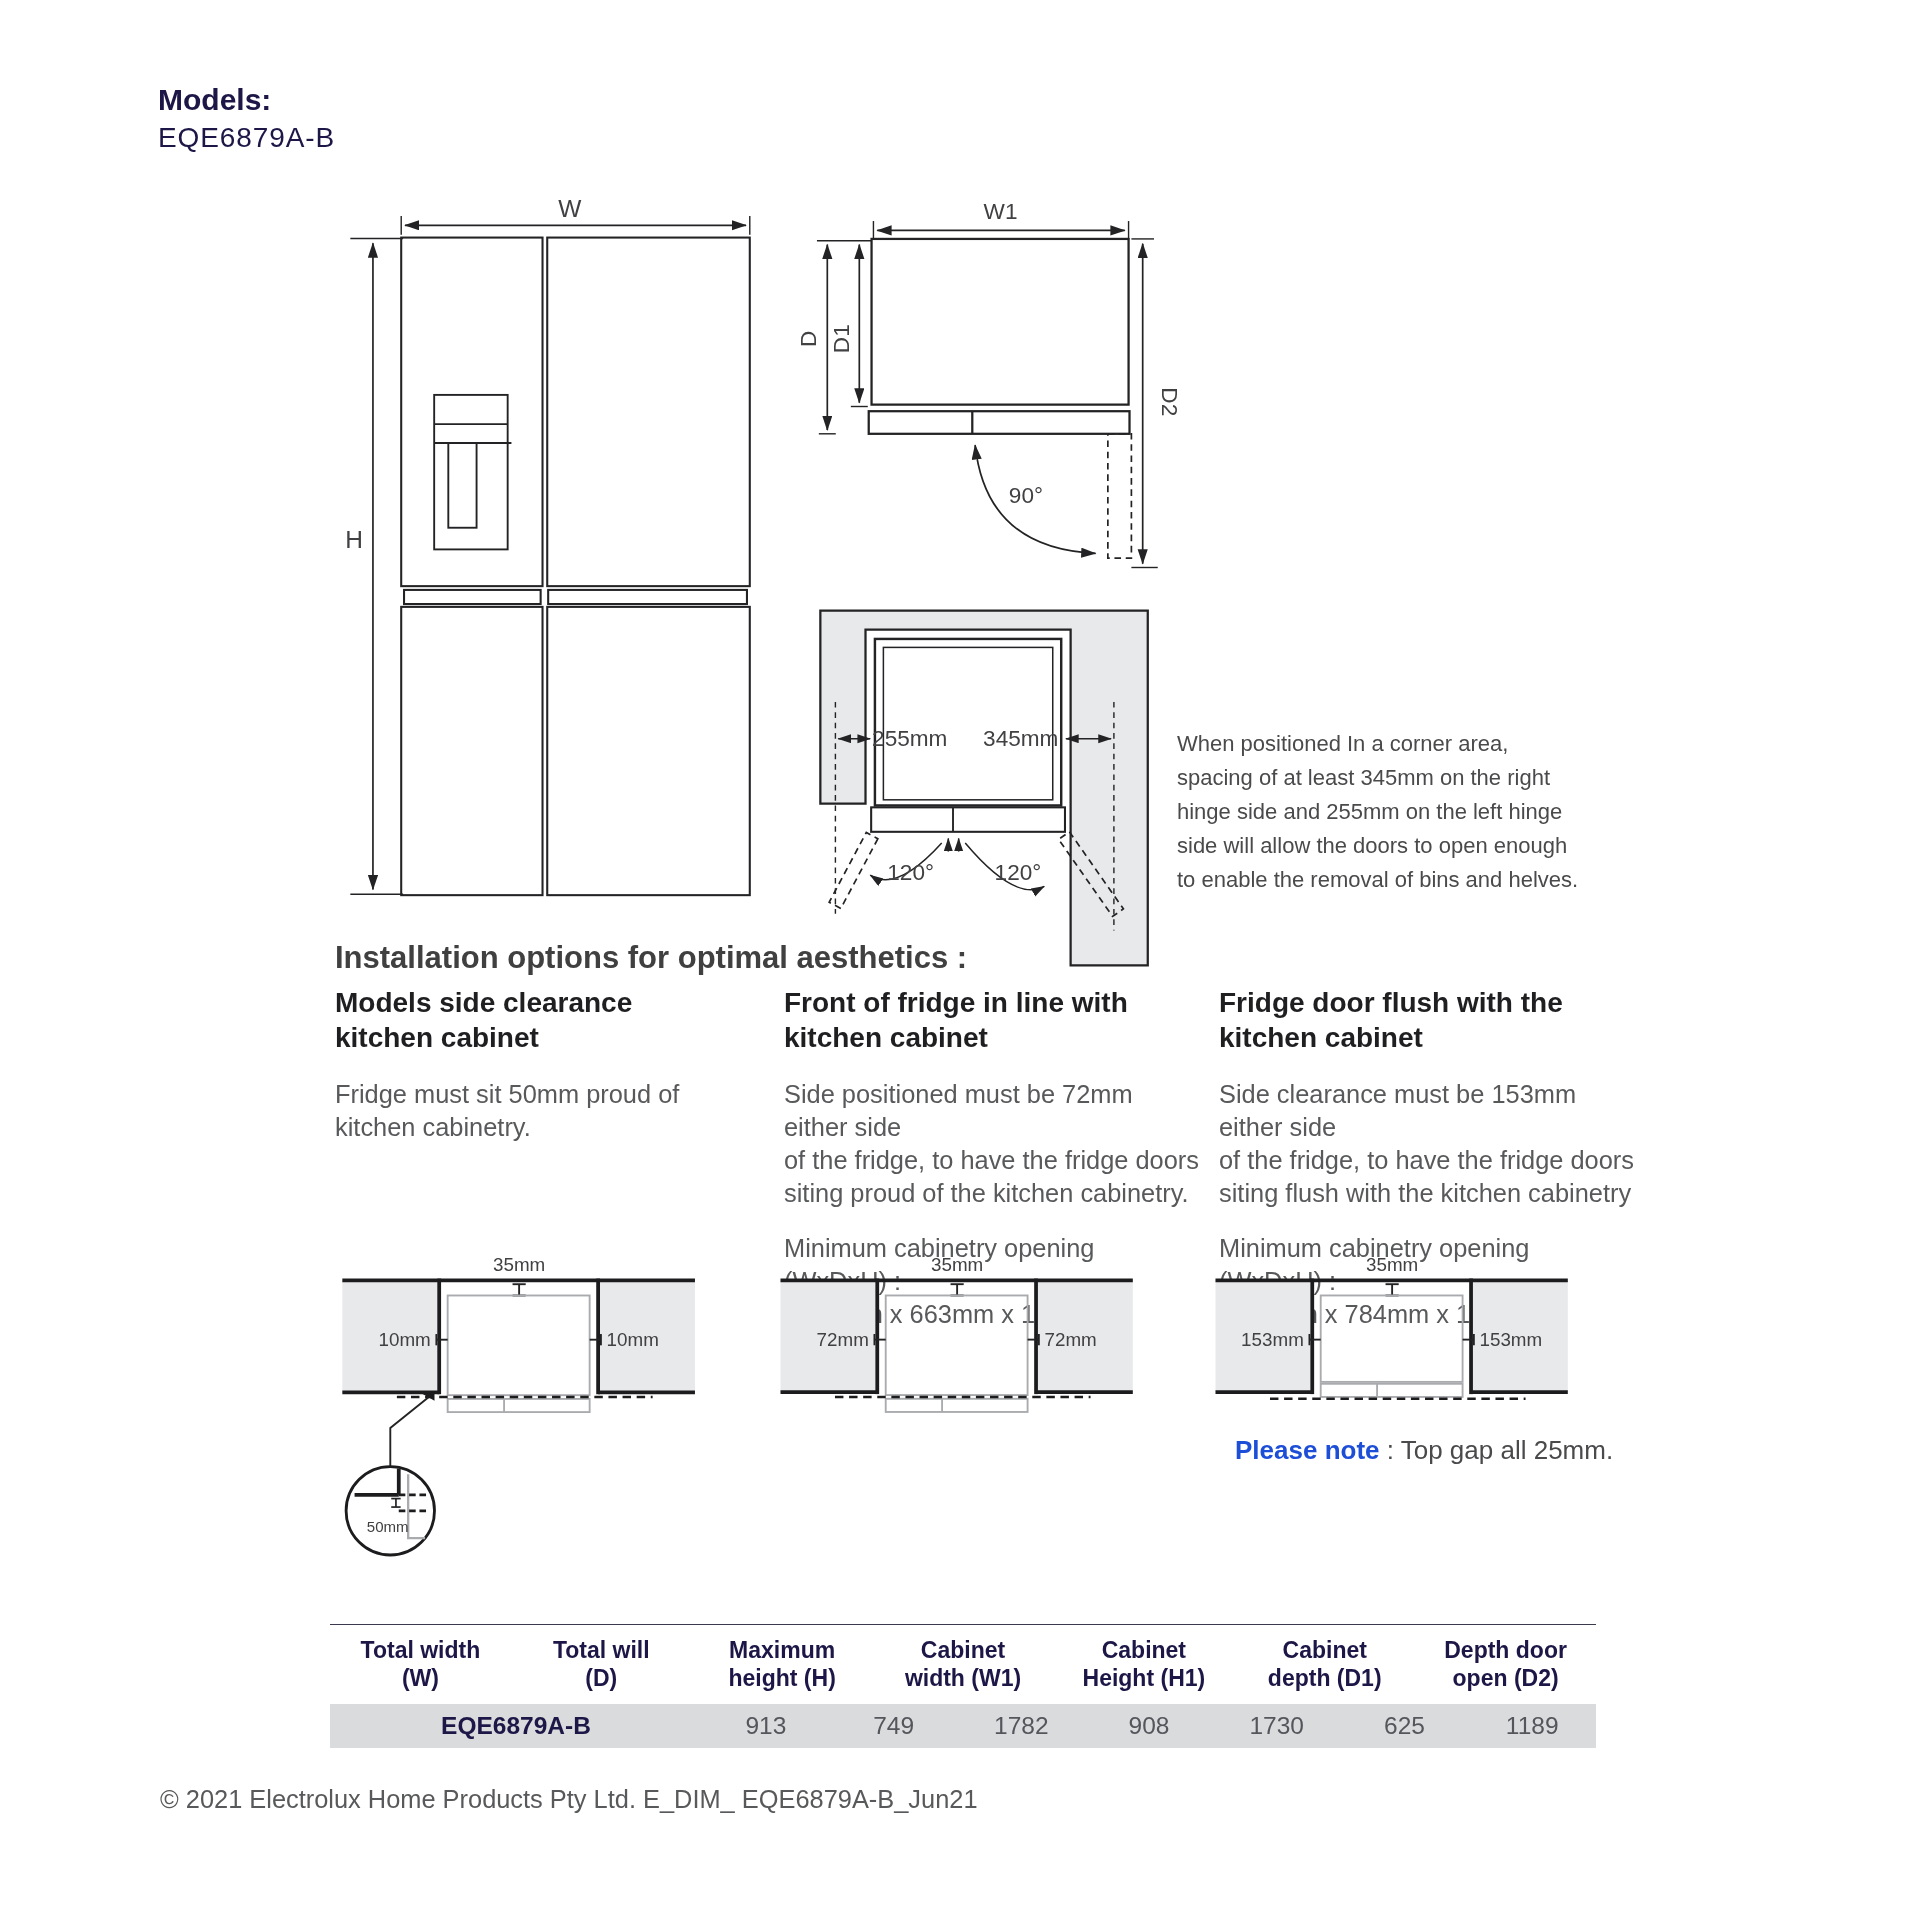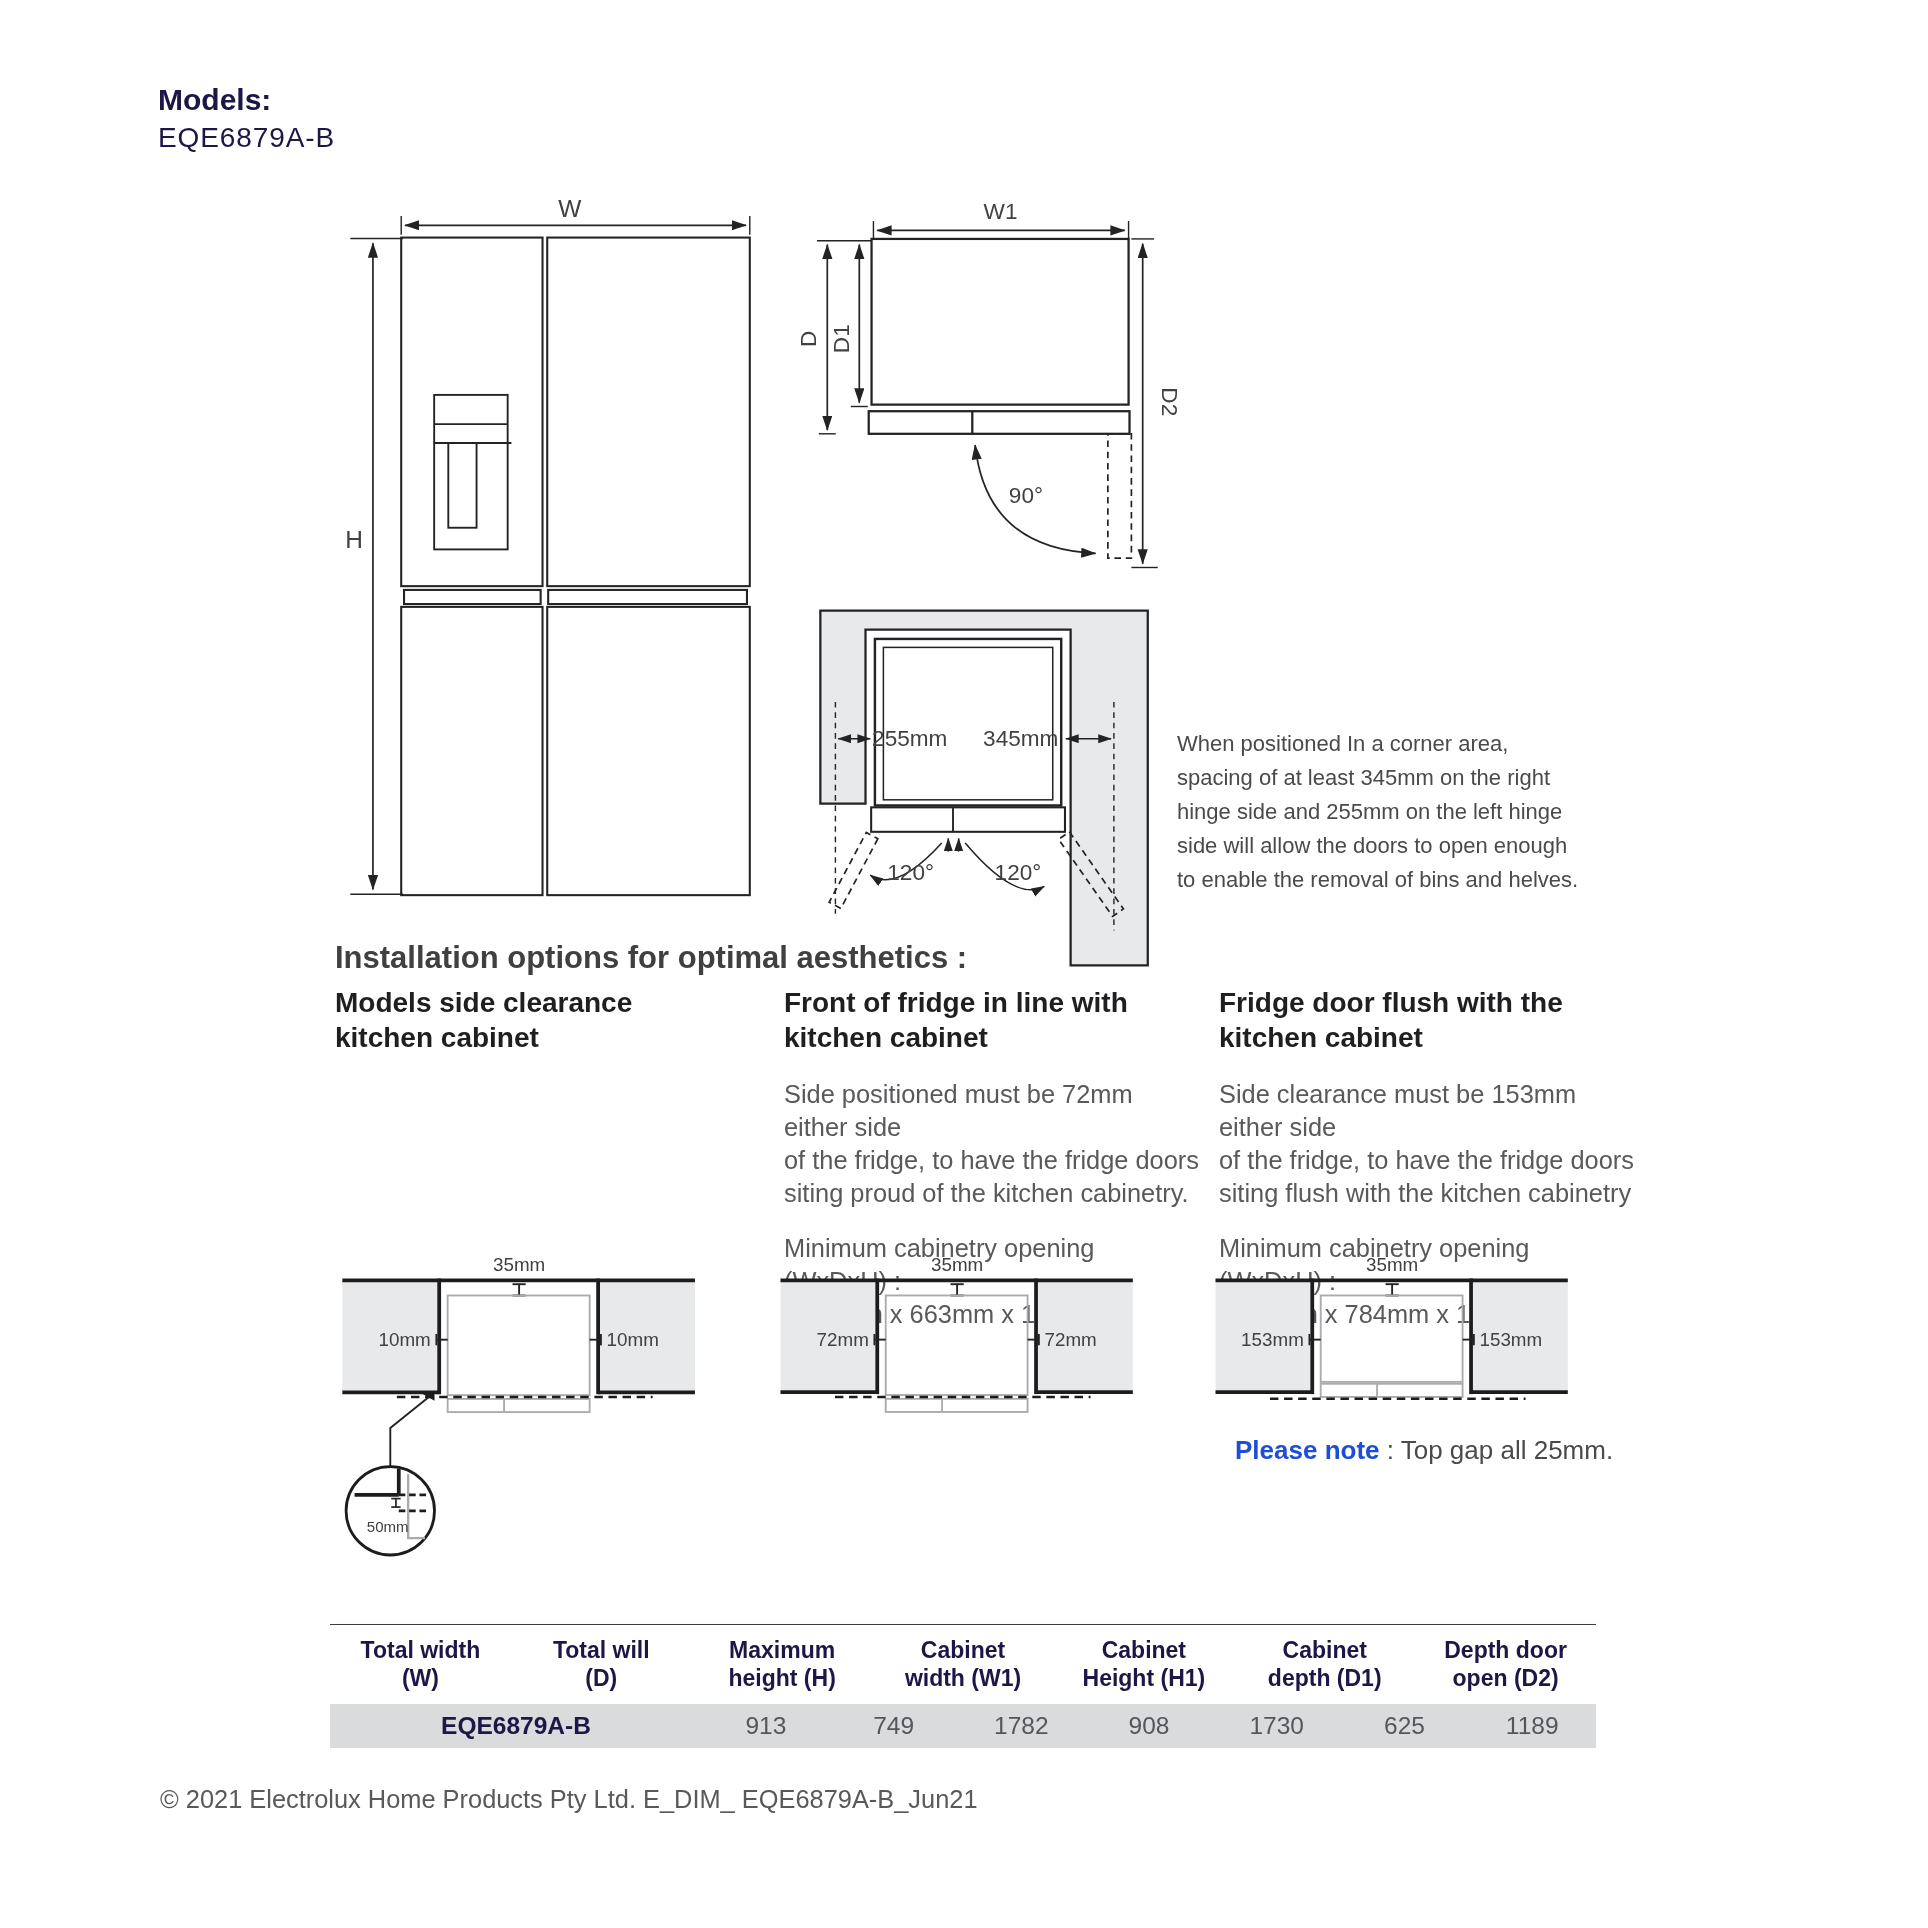--- a/index.html
+++ b/index.html
@@ -157,6 +157,8 @@
 <div class="abs opt-col" style="left:335px;top:985px">
   <div class="opt-title pre">Models side clearance
 kitchen cabinet</div>
+  <div class="opt-body pre">Fridge must sit 50mm proud of
+kitchen cabinetry.</div>
 </div>
 <div class="abs opt-col" style="left:784px;top:985px">
   <div class="opt-title pre">Front of fridge in line with

